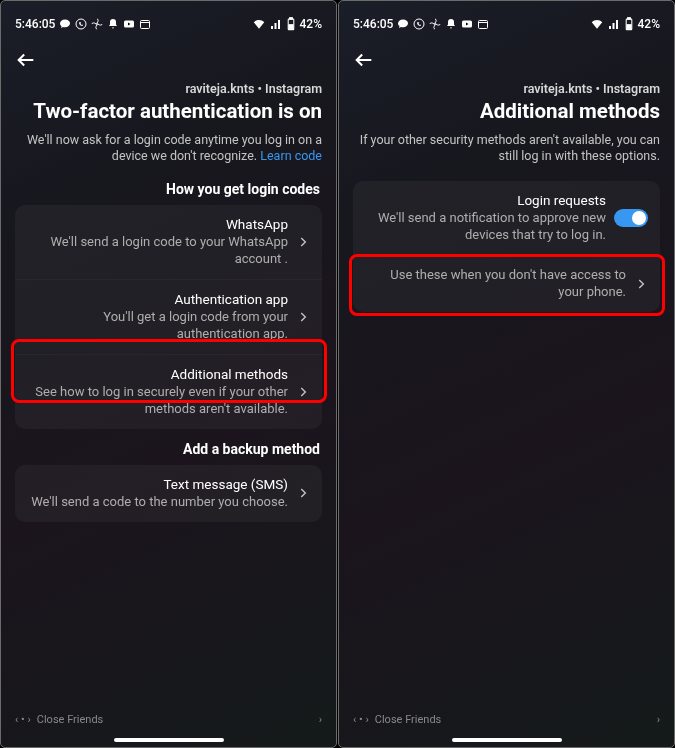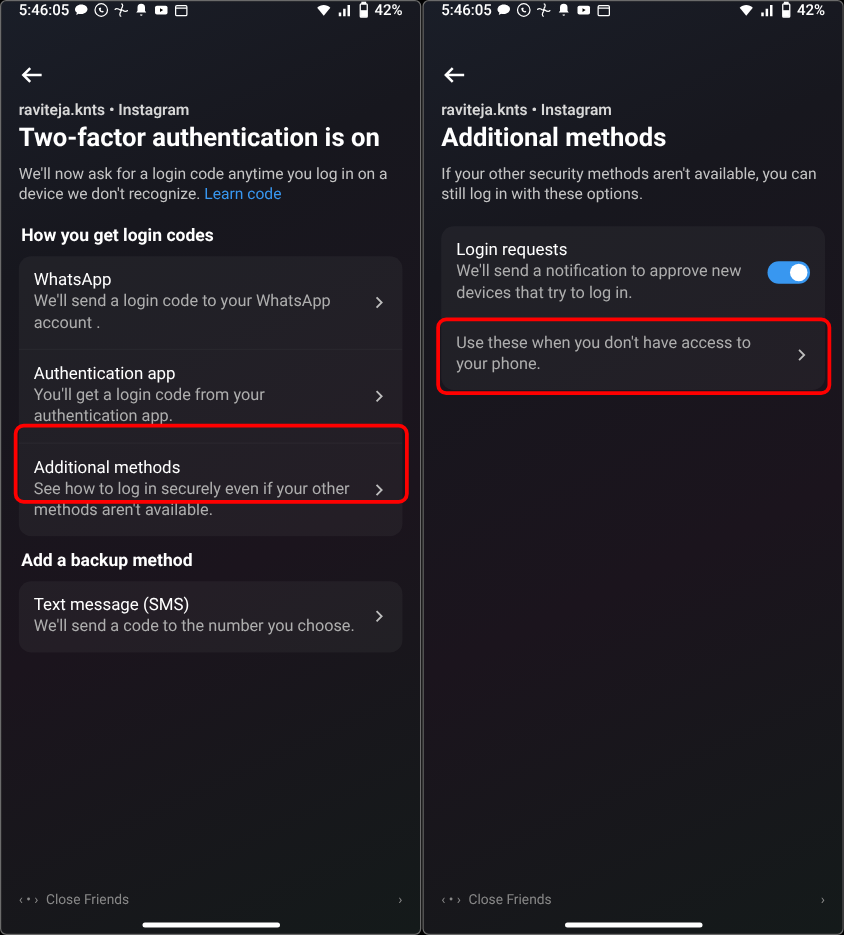--- a/index.html
+++ b/index.html
@@ -7,7 +7,7 @@
     .stage { width:675px; height:748px; background:#000; display:flex; }
     .phone { flex:1; height:748px; background:linear-gradient(155deg,#1a1e28 0%, #17171e 25%, #1b141d 60%, #141a1a 100%); border:1px solid #6b6b6b; border-radius:5px; position:relative; color:#fff; overflow:hidden; }
     .phone + .phone { margin-left:1px; }
-    .status { height:30px; display:flex; justify-content:space-between; align-items:flex-start; padding:0 14px; font-size:12px; font-weight:500; color:#fff;}
+    .status { height:30px; display:flex; justify-content:space-between; align-items:flex-end; padding:0 14px; font-size:12px; font-weight:500; color:#fff;}
     .status .lft, .status .rgt { display:flex; align-items:center; gap:4px;}
     .rgt svg, .lft svg { display:block; }
     .content { padding: 18px 14px 0 14px; }

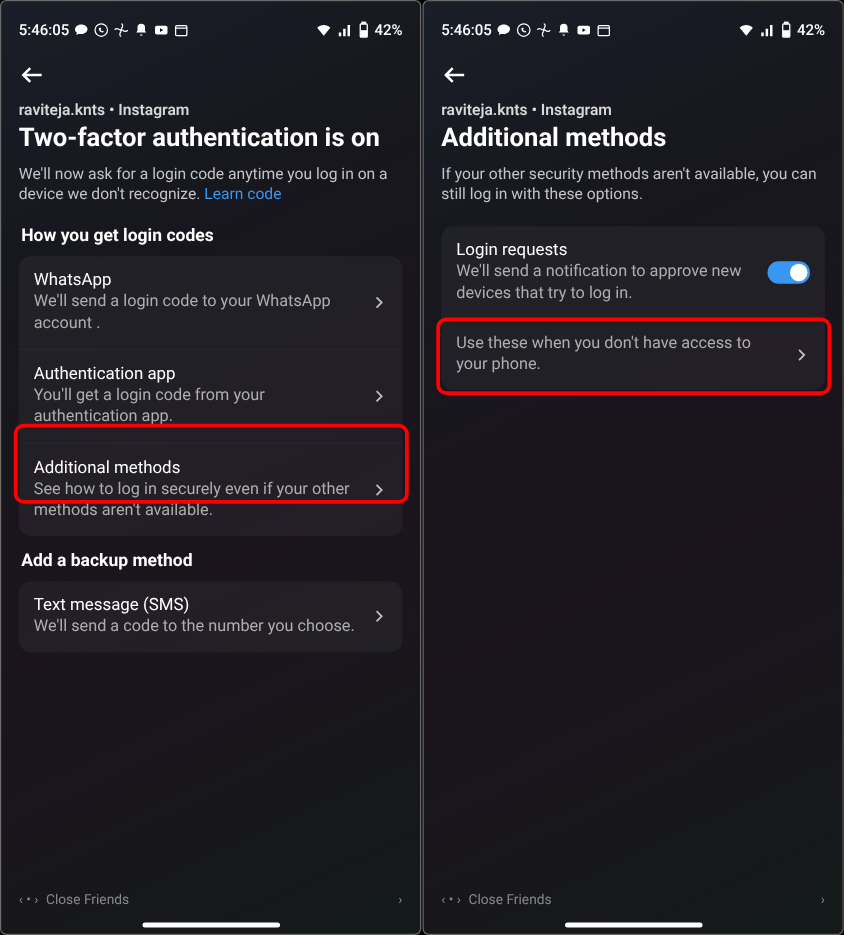--- a/index.html
+++ b/index.html
@@ -10,7 +10,7 @@
     .status { height:30px; display:flex; justify-content:space-between; align-items:flex-end; padding:0 14px; font-size:12px; font-weight:500; color:#fff;}
     .status .lft, .status .rgt { display:flex; align-items:center; gap:4px;}
     .rgt svg, .lft svg { display:block; }
-    .content { padding: 18px 14px 0 14px; }
+    .content { padding: 18px 14px 0 14px; text-align: right; }
     .back svg { display:block; }
     .back { width:24px; height:24px; margin-bottom:8px; cursor:pointer;}
     .crumb { font-size:12.5px; font-weight:600; color:#d8d8d8; margin-bottom:4px;}

